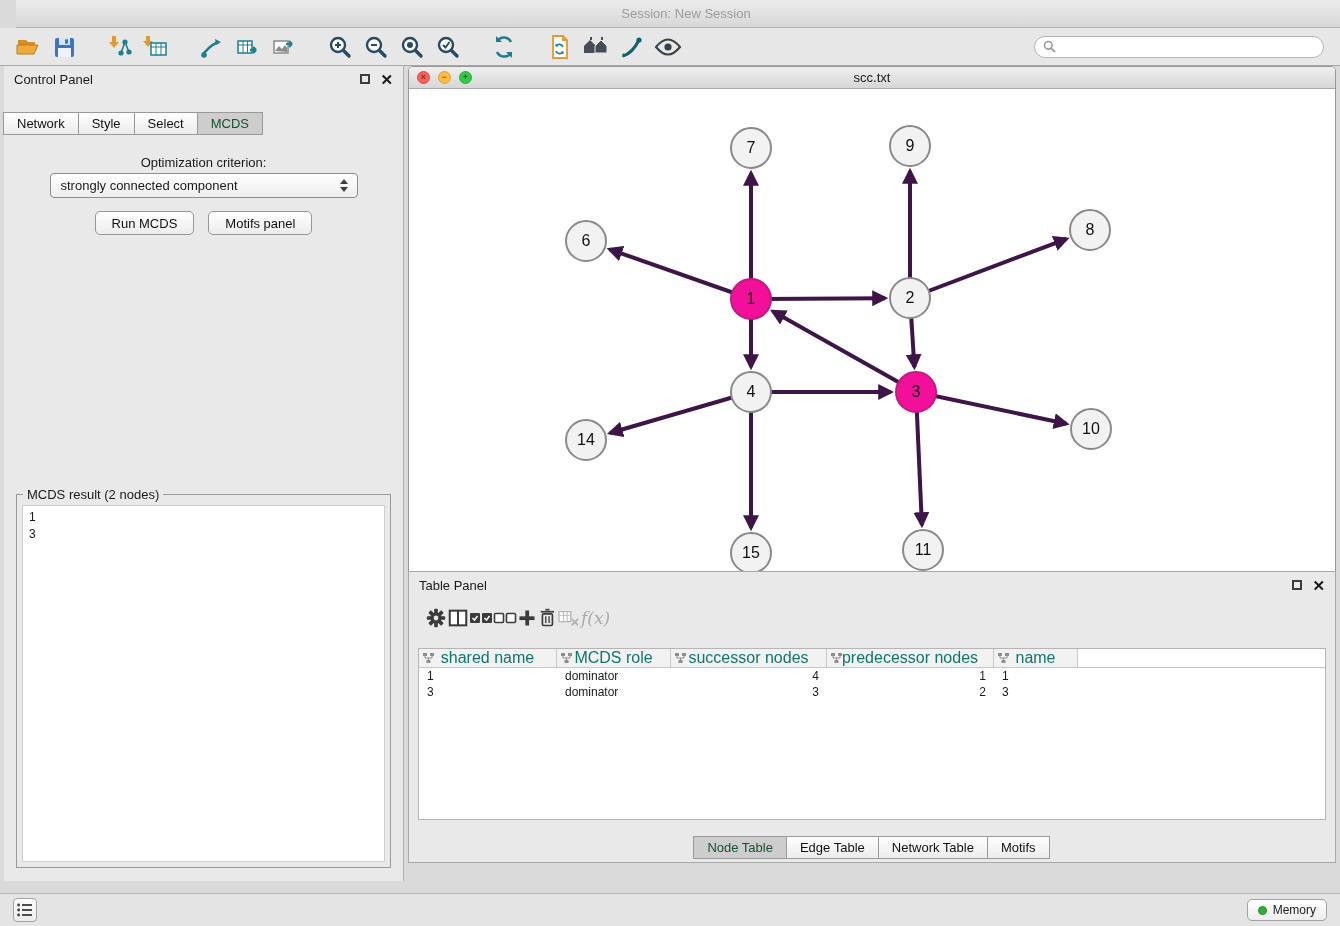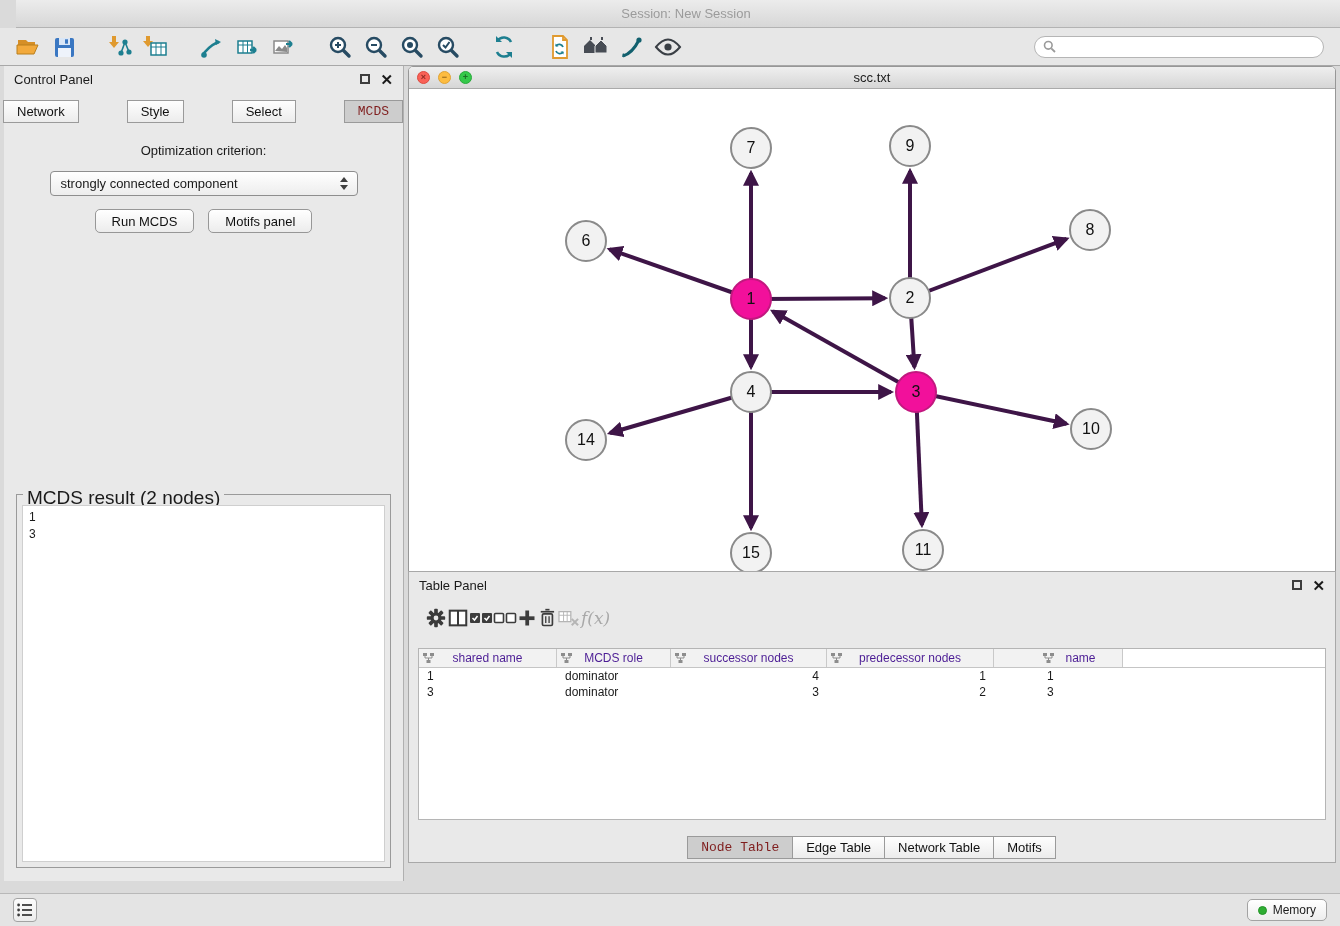--- a/index.html
+++ b/index.html
@@ -47,7 +47,7 @@
   .floatbtn { width:10px; height:10px; border:2px solid #3d3d3d; display:inline-block; }
   .closebtn { font-size:15px; font-weight:bold; color:#1a1a1a; line-height:1; }
 
-  .tabs { display:flex; justify-content:space-between; margin-top:8px;border-radius:6px; }
+  .tabs { display:flex; justify-content:flex-start; margin-top:20px;border-radius:6px; }
   .tab {
     border:1px solid #9a9a9a; background:linear-gradient(#fefefe,#ececec);
     padding:3px 13px; font-size:13px; margin-left:-1px; color:#111; white-space:nowrap;

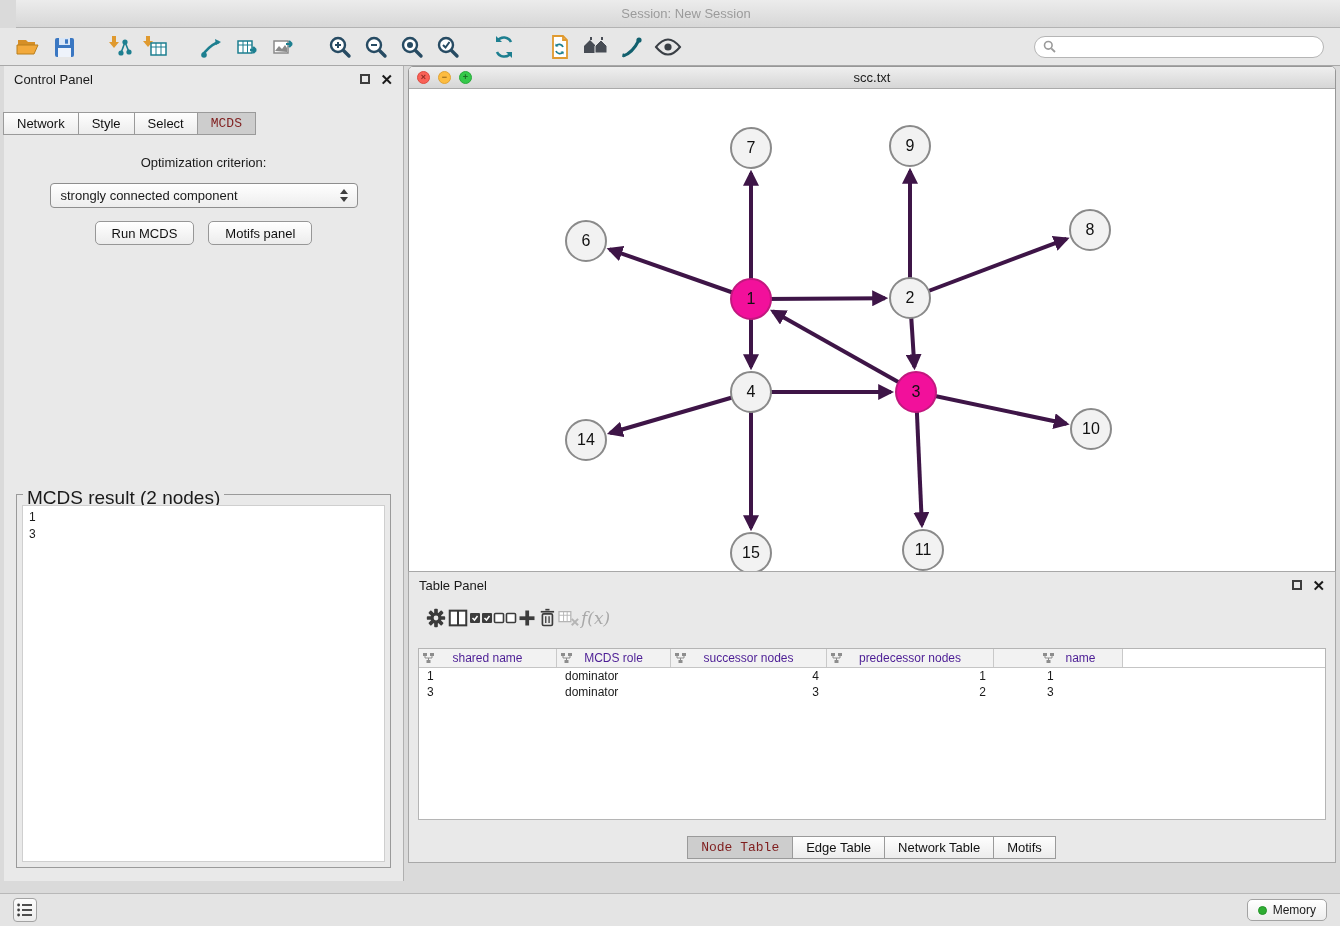--- a/index.html
+++ b/index.html
@@ -52,7 +52,7 @@
     border:1px solid #9a9a9a; background:linear-gradient(#fefefe,#ececec);
     padding:3px 13px; font-size:13px; margin-left:-1px; color:#111; white-space:nowrap;
   }
-  .tab.active { background:#cdcdcd; color:#7f1d1d;font-family:Liberation Mono, monospace; }
+  .tab.active { background:#cdcdcd; color:#14532d; }
 
   .opt-label { margin-top:20px; text-align:center; font-size:13px; }
   .selectbox {

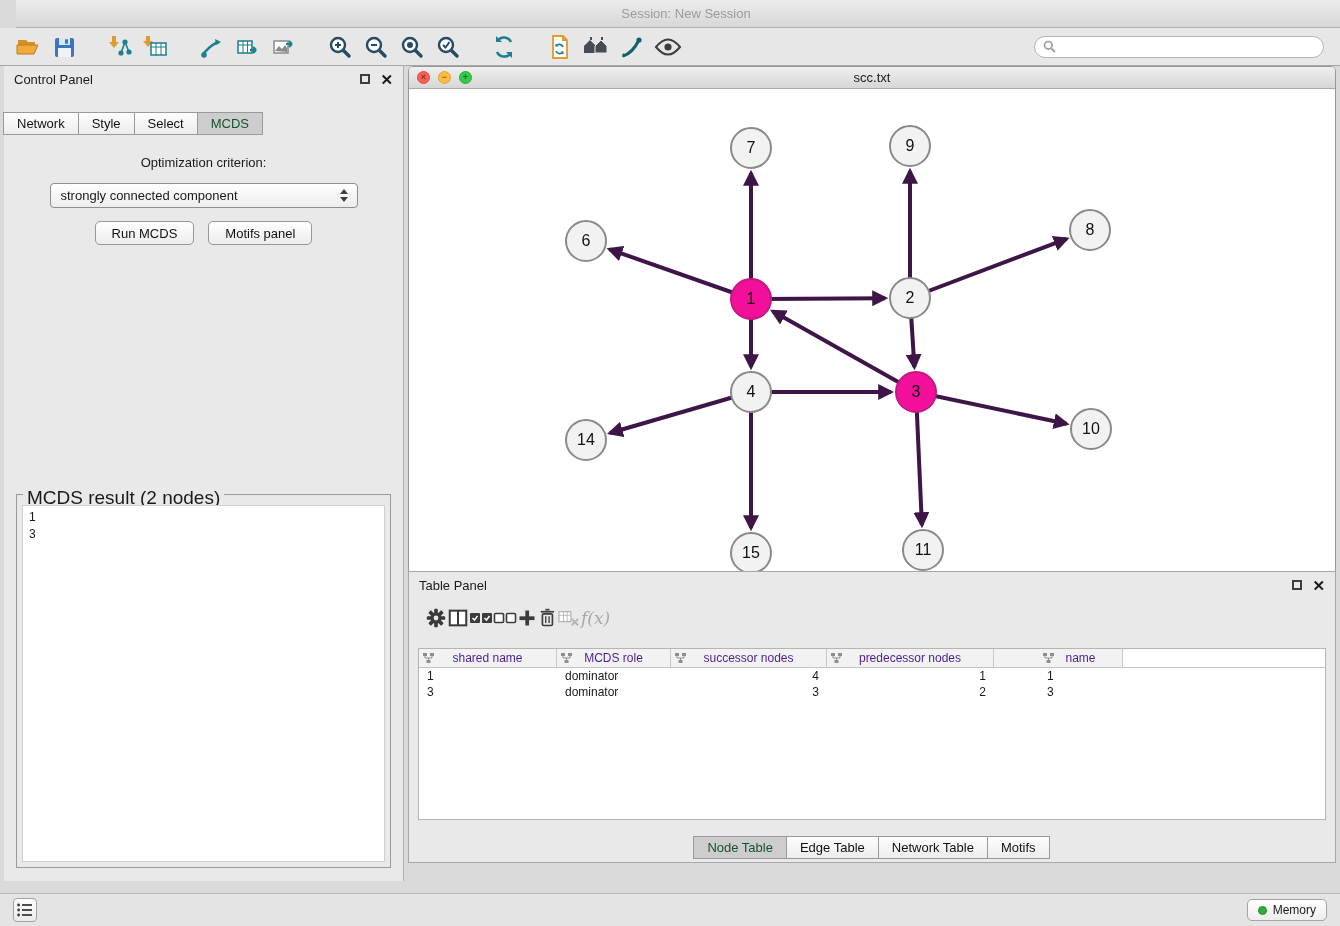--- a/index.html
+++ b/index.html
@@ -56,7 +56,7 @@
 
   .opt-label { margin-top:20px; text-align:center; font-size:13px; }
   .selectbox {
-    width:308px; margin:13px auto 0; height:25px;
+    width:308px; margin:3px auto 0; height:25px;
     border:1px solid #8e8e8e; border-radius:4px;
     background:linear-gradient(#ffffff,#ededed);
     display:flex; align-items:center; padding:0 6px 0 10px; font-size:13px;

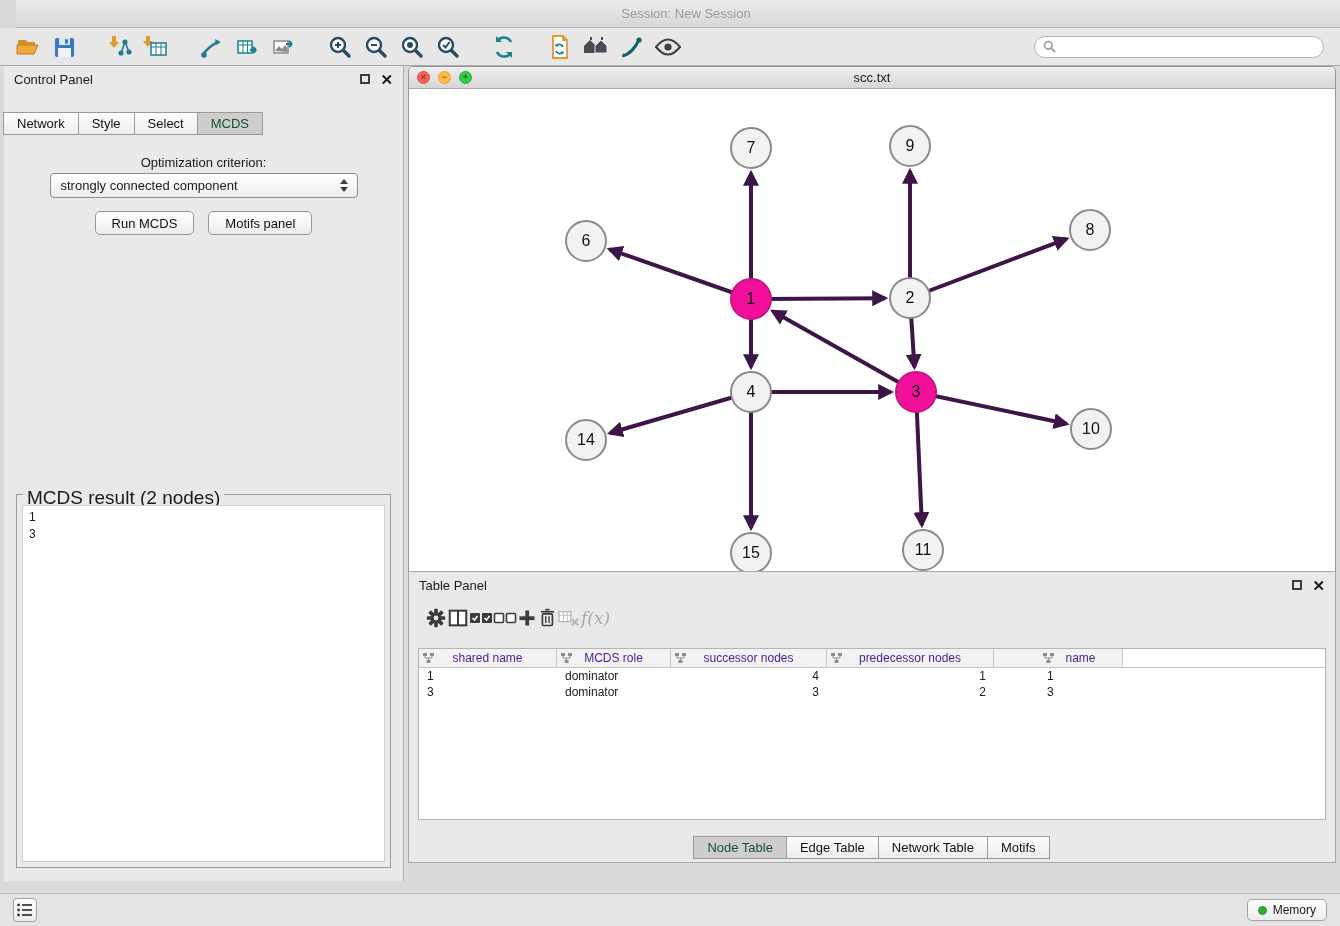--- a/index.html
+++ b/index.html
@@ -79,7 +79,7 @@
     border:1px solid #9a9a9a;
   }
   .result-legend {
-    position:absolute; top:-8px; left:6px; background:#e9e9e9; padding:0 4px; font-size:19px;
+    position:absolute; top:-8px; left:6px; background:#e9e9e9; padding:0 4px; font-size:13px;
   }
   .result-area {
     position:absolute; left:5px; right:5px; top:10px; bottom:5px;

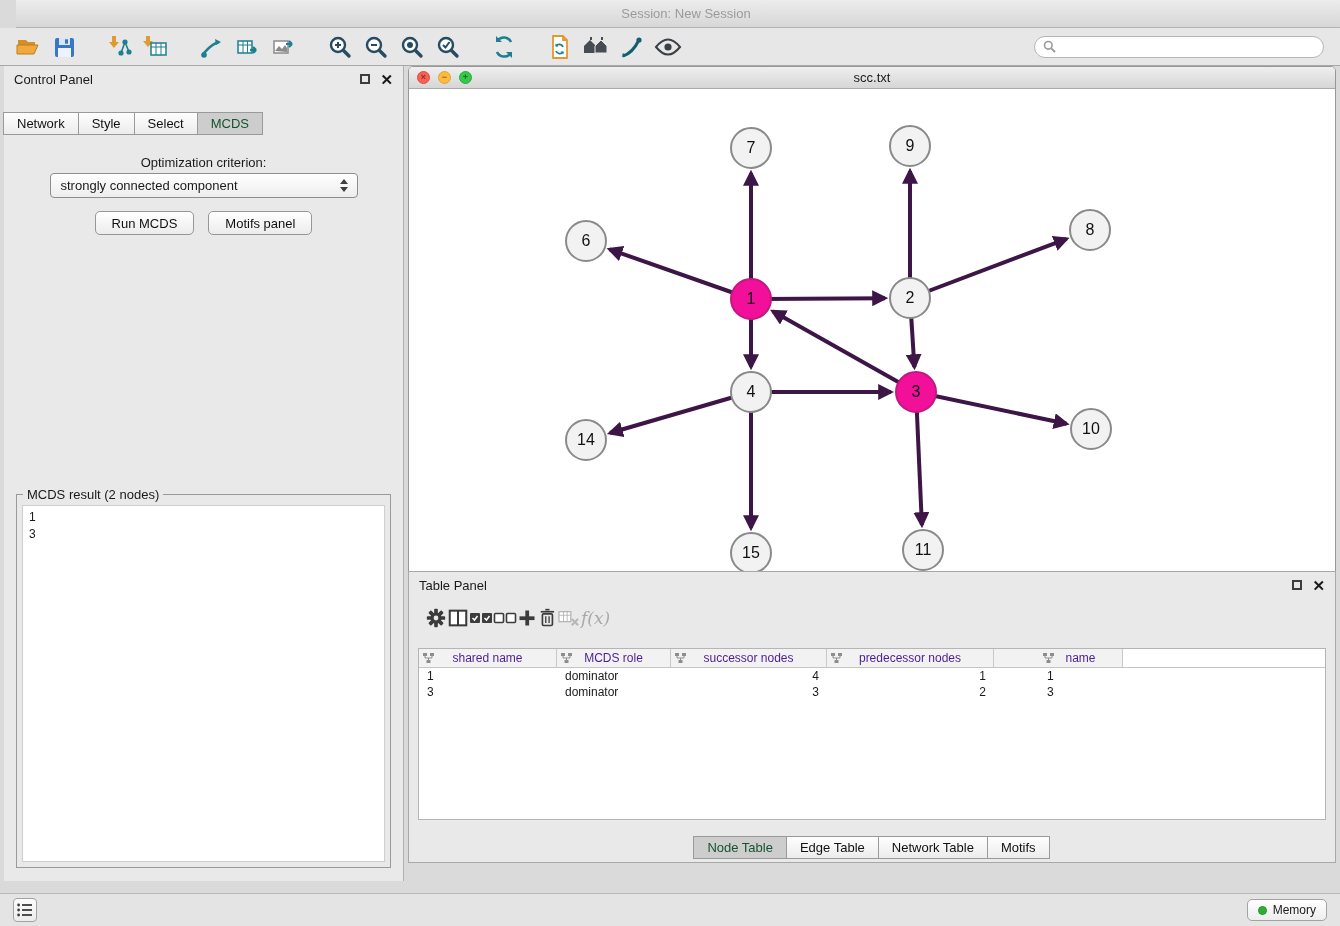--- a/index.html
+++ b/index.html
@@ -125,8 +125,8 @@
   .thead { display:flex; height:19px; background:#f2f2f2; border-bottom:1px solid #c5c5c5; }
   .th {
     position:relative; border-right:1px solid #c9c9c9;
-    display:flex; align-items:center; justify-content:center;
-    font-size:12px; color:#4c1d95;
+    display:flex; align-items:flex-start; justify-content:center;
+    font-size:16px; color:#0f766e;
   }
   .th .sorticon { position:absolute; left:4px; top:4px; }
   .th-fill { flex:1; background:#fff; }

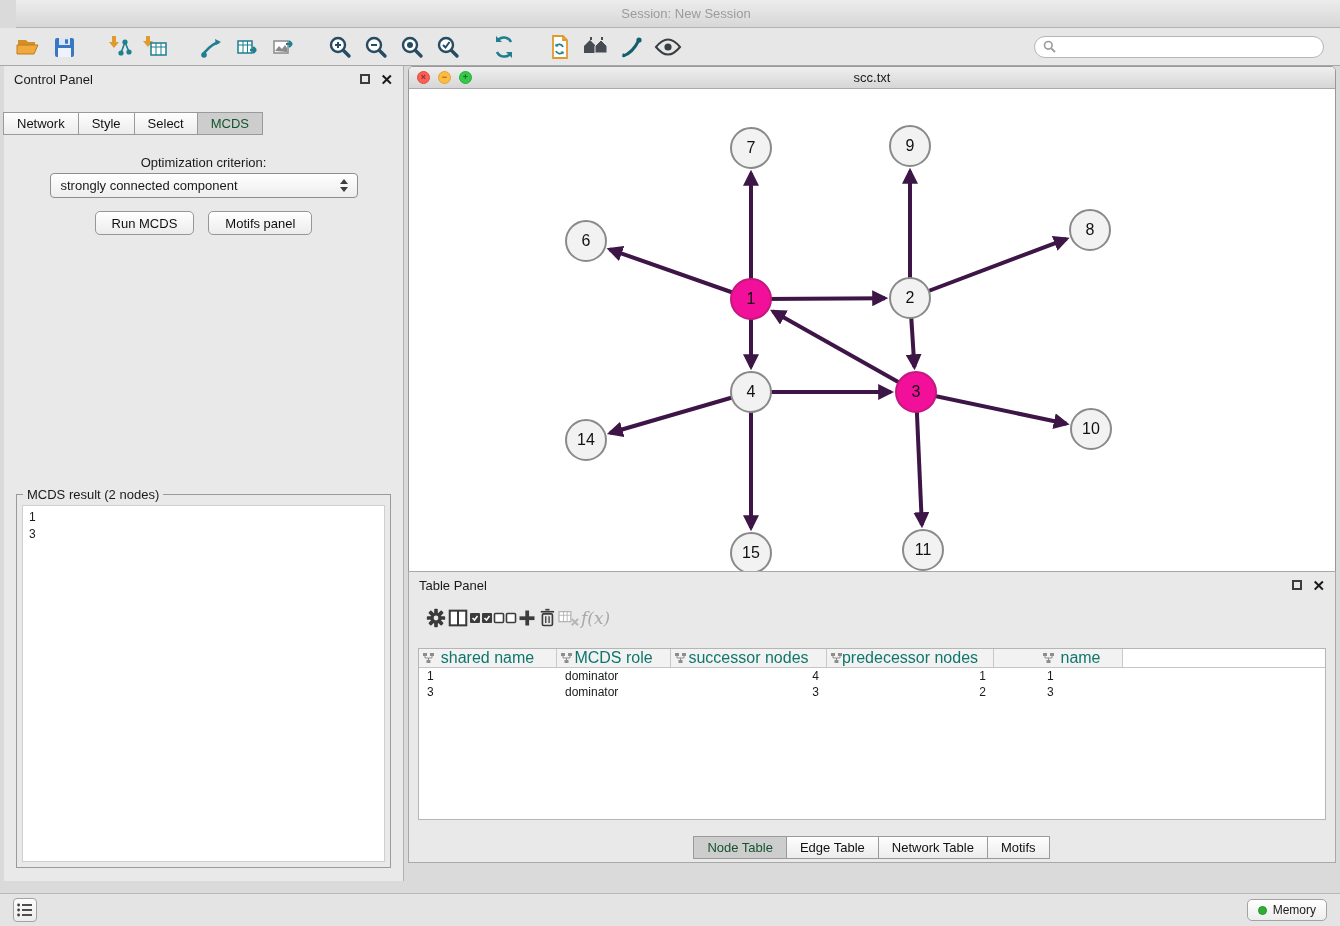--- a/index.html
+++ b/index.html
@@ -130,7 +130,7 @@
   }
   .th .sorticon { position:absolute; left:4px; top:4px; }
   .th-fill { flex:1; background:#fff; }
-  .c0 { width:138px; } .c1 { width:114px; } .c2 { width:156px; } .c3 { width:167px; } .c4 { width:84px;margin-left:45px; }
+  .c0 { width:138px; } .c1 { width:114px; } .c2 { width:156px; } .c3 { width:167px; } .c4 { width:84px; }
   .trow { display:flex; height:16px; line-height:16px; font-size:12px; }
   .td { padding:0 8px; white-space:nowrap; overflow:hidden; }
   .td.a-right { text-align:right; }

